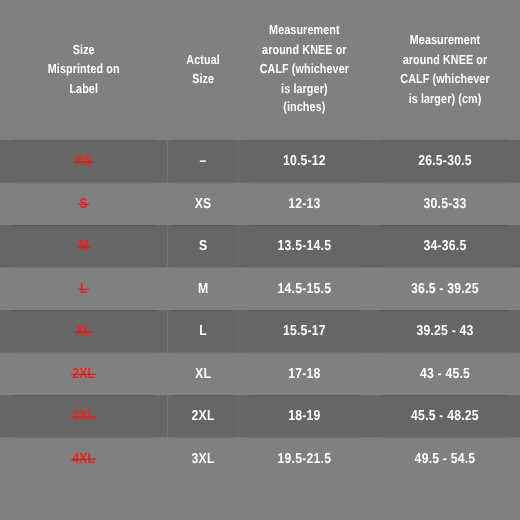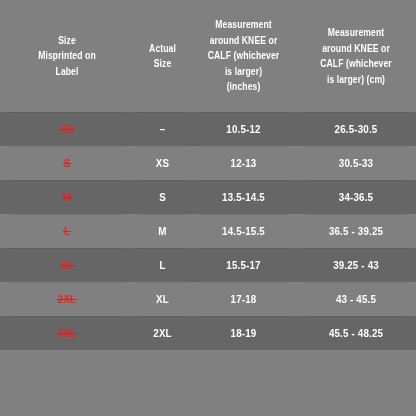--- a/index.html
+++ b/index.html
@@ -181,6 +181,12 @@
         <td class="td-cell">45.5 - 48.25</td>
       </tr>
 
+      <tr class="trow light">
+        <td class="td-cell misprint"><span class="misprint-text">4XL</span></td>
+        <td class="td-cell">3XL</td>
+        <td class="td-cell">19.5-21.5</td>
+        <td class="td-cell">49.5 - 54.5</td>
+      </tr>
     </tbody>
   </table>
 

